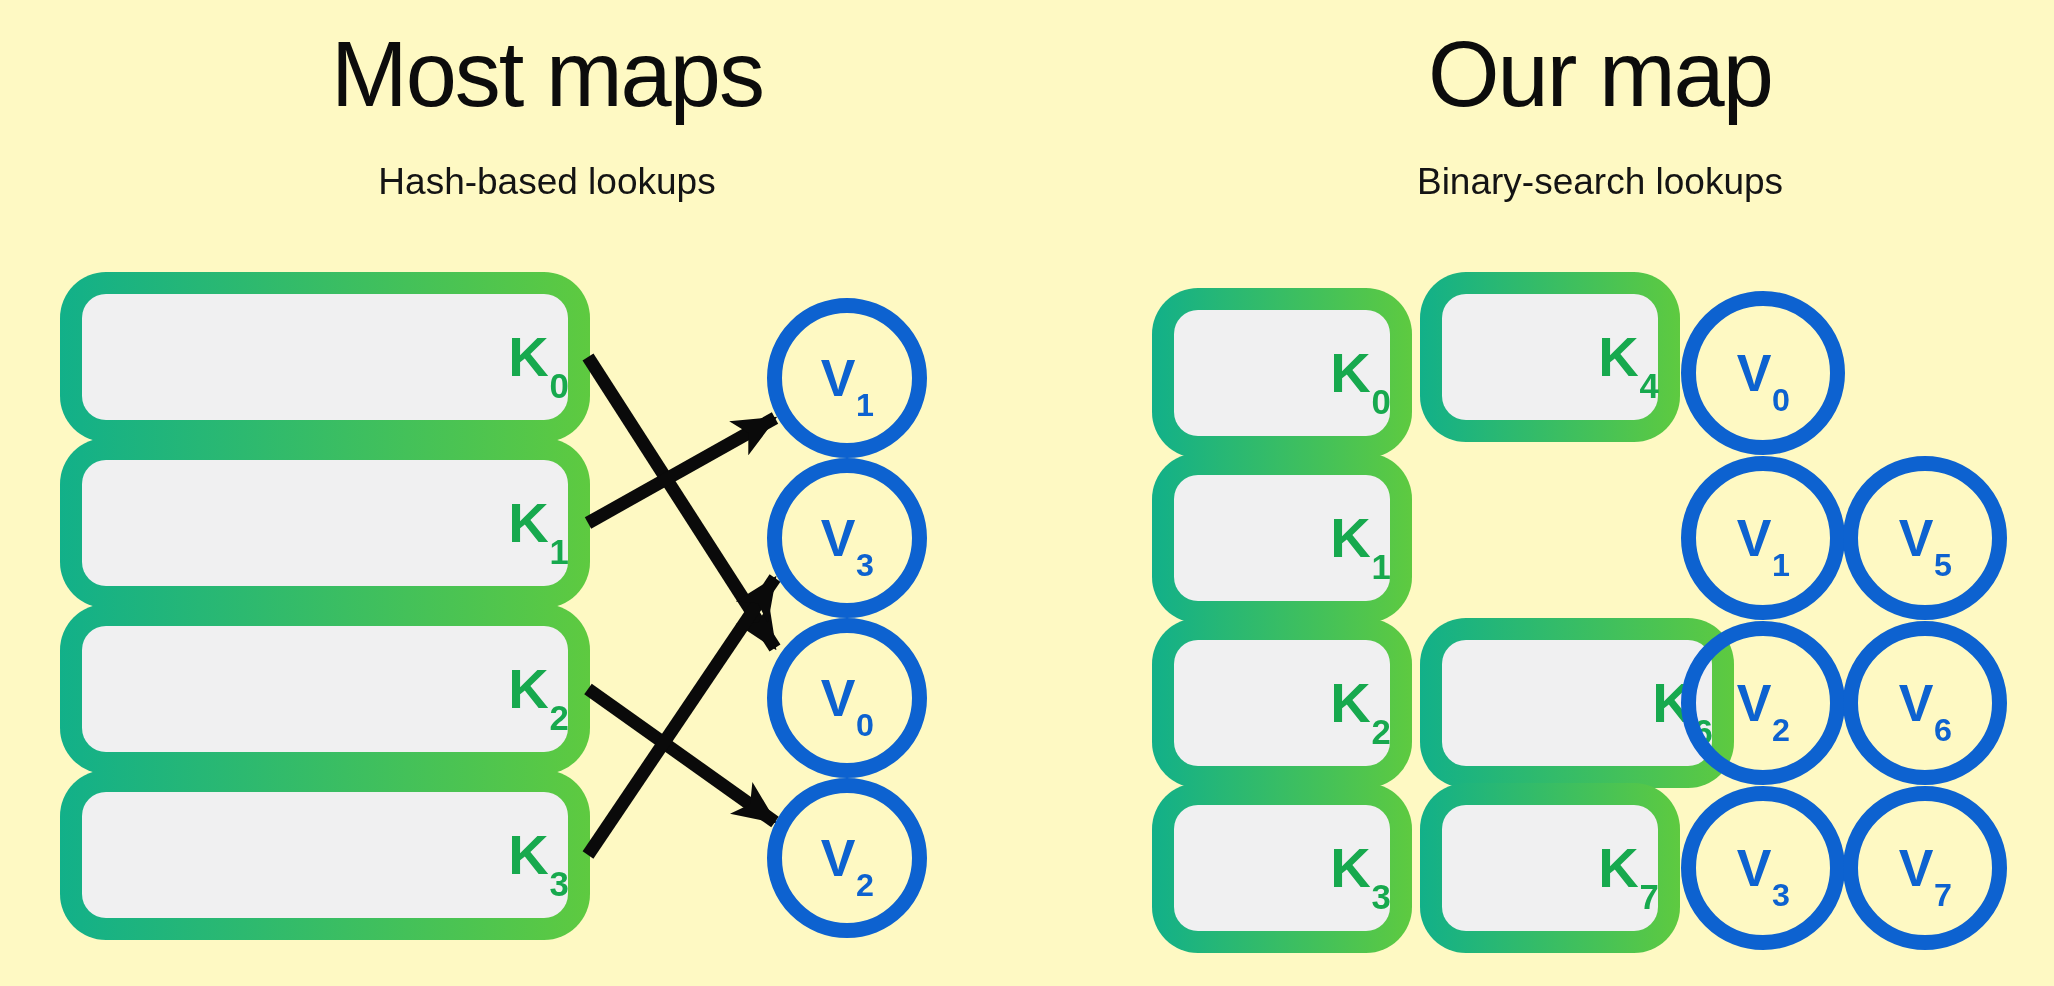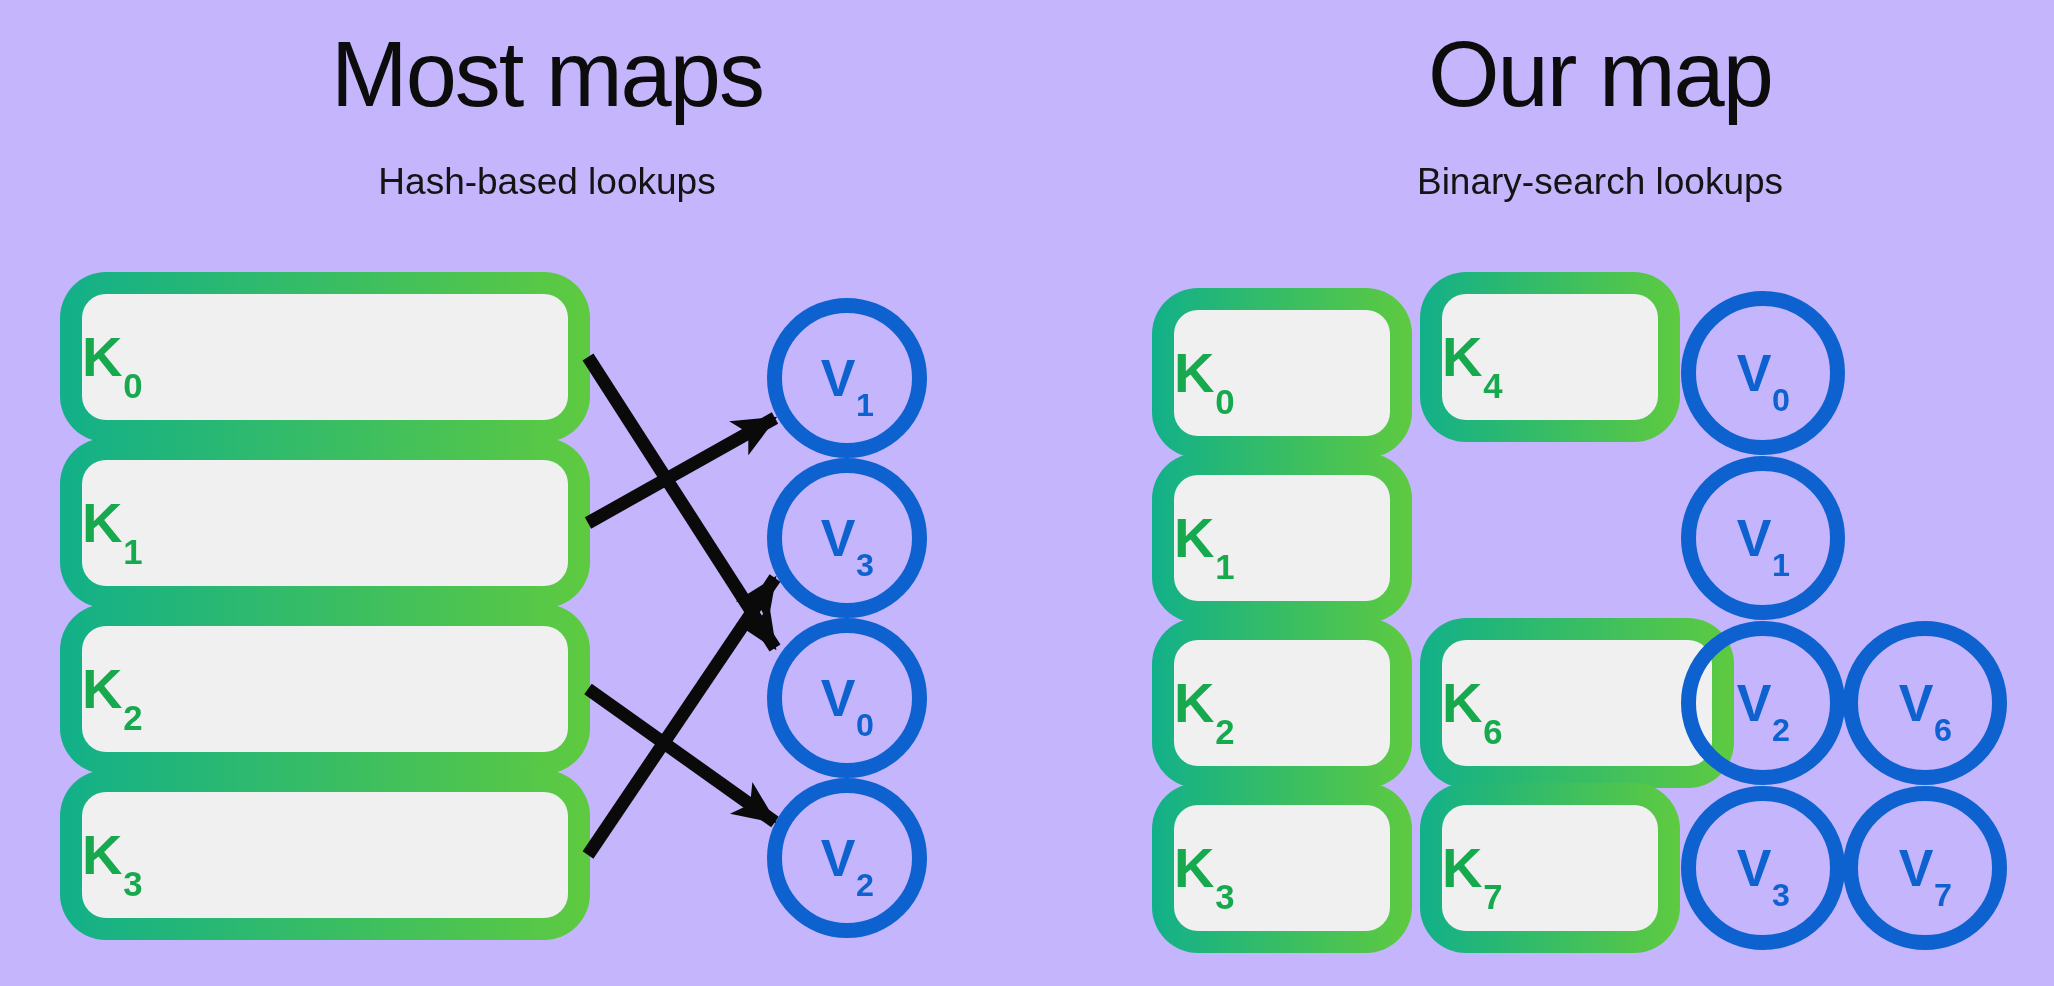--- a/index.html
+++ b/index.html
@@ -5,7 +5,7 @@
   html,body { margin:0; padding:0; background:#f0f0f1; }
   .canvas {
     position:relative; width:2054px; height:986px;
-    background:#c4b5fd; overflow:hidden;
+    background:#fef9c3; overflow:hidden;
     font-family:"Liberation Sans", sans-serif;
   }
   .title {

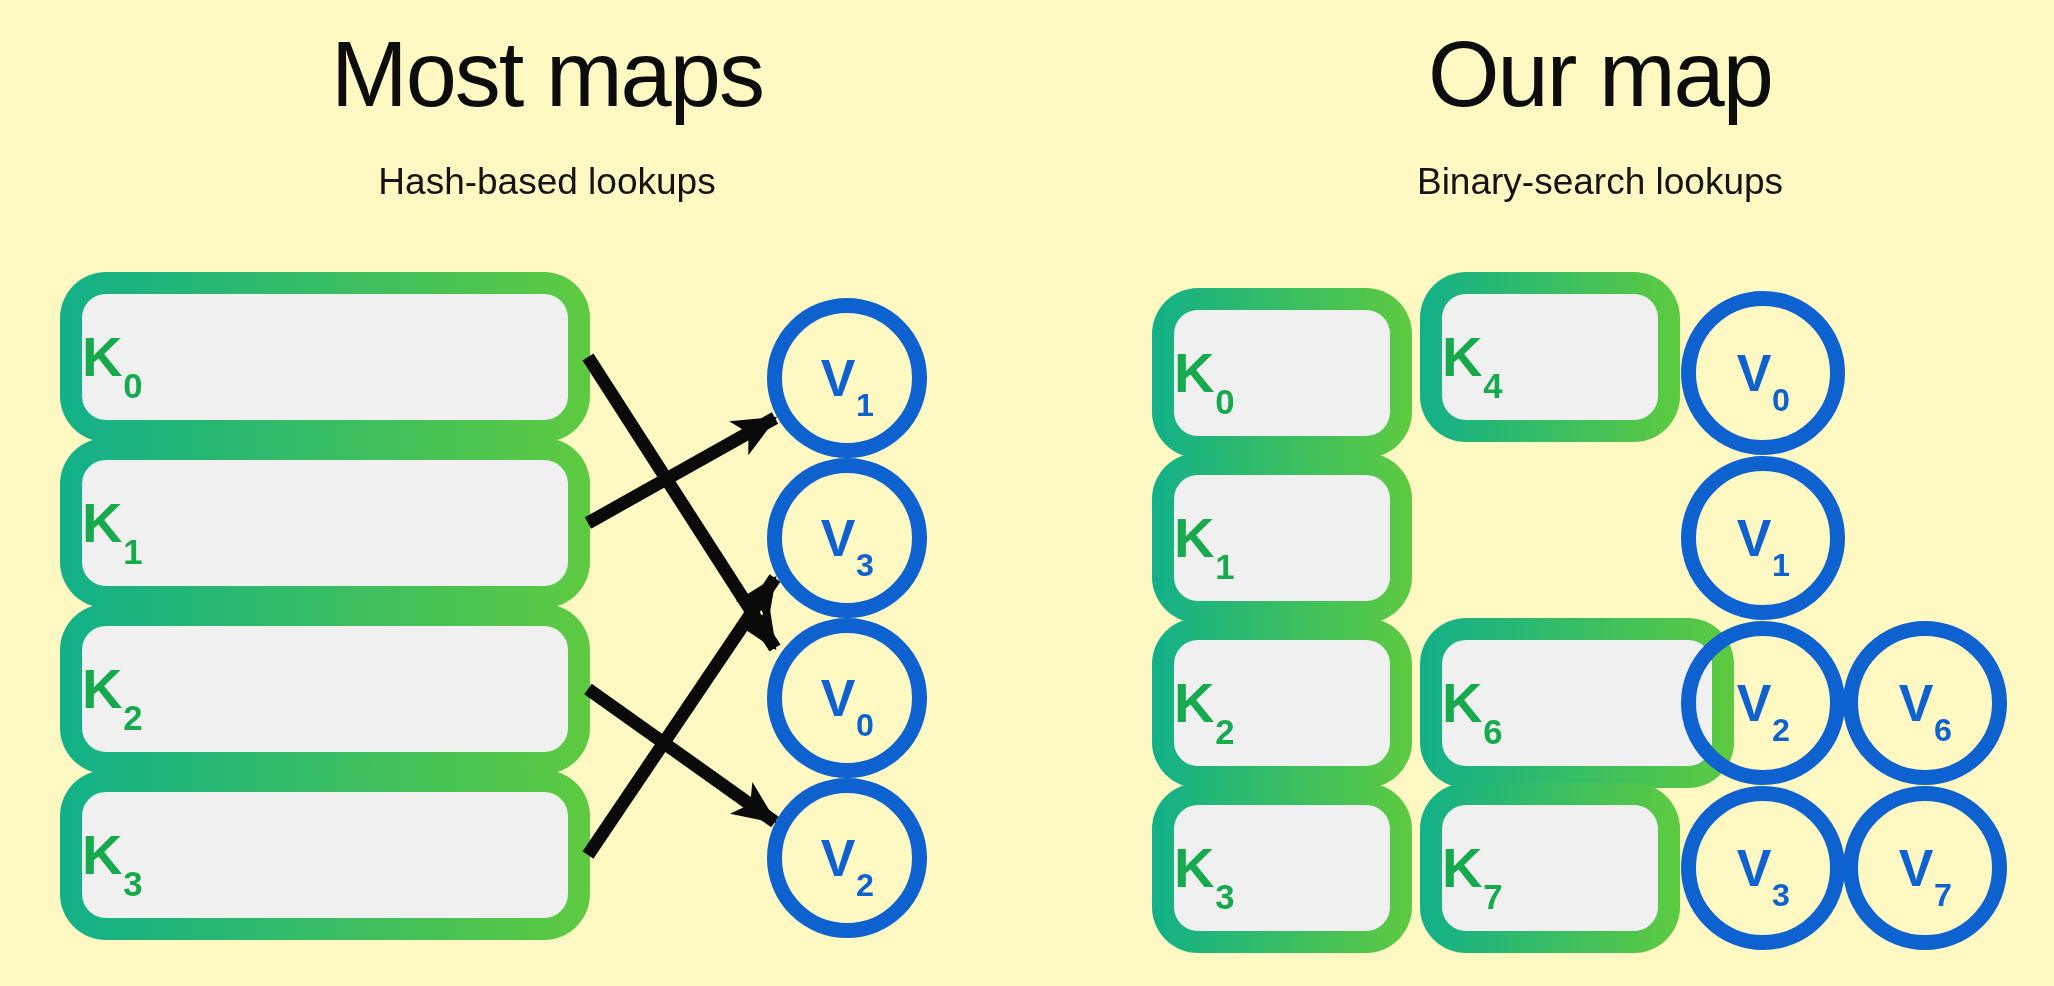--- a/index.html
+++ b/index.html
@@ -25,7 +25,7 @@
   }
   .key-inner {
     width:100%; height:100%; background:#f0f0f1;
-    border-radius:24px; display:flex; align-items:center; justify-content:flex-start;
+    border-radius:24px; display:flex; align-items:center; justify-content:flex-end;
   }
   .key-label { color:#17a94e; font-size:56px; font-weight:bold; line-height:1; }
   .value-circle {

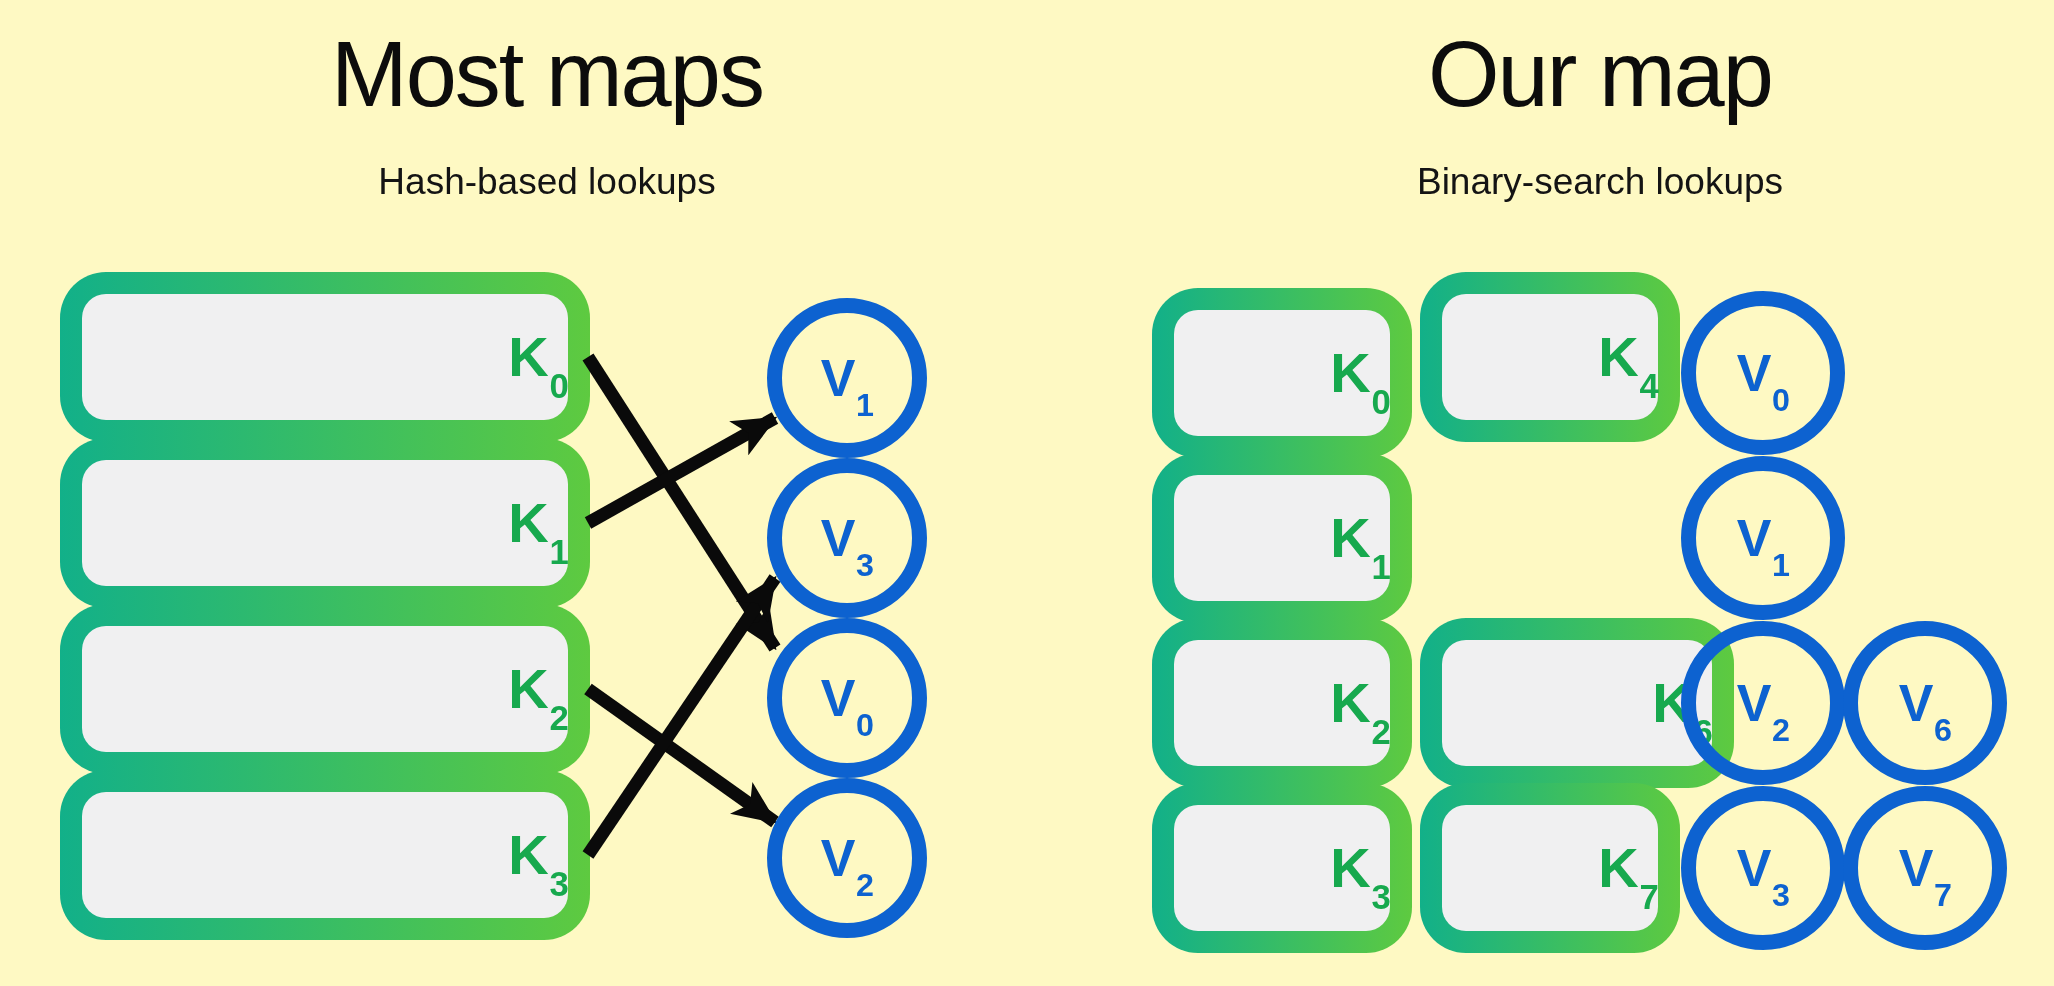--- a/index.html
+++ b/index.html
@@ -148,6 +148,9 @@
     <span class="value-label kv"><span>V</span><sub>3</sub></span>
   </div>
 
+  <div class="value-circle circle-rt" style="left:1843px; top:456px">
+    <span class="value-label kv"><span>V</span><sub>5</sub></span>
+  </div>
   <div class="value-circle circle-rt" style="left:1843px; top:621px">
     <span class="value-label kv"><span>V</span><sub>6</sub></span>
   </div>

